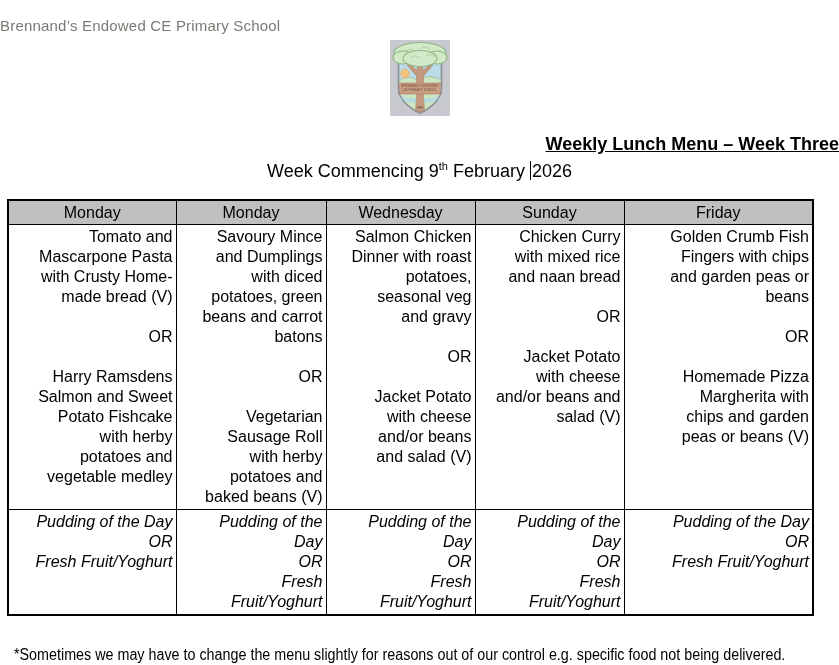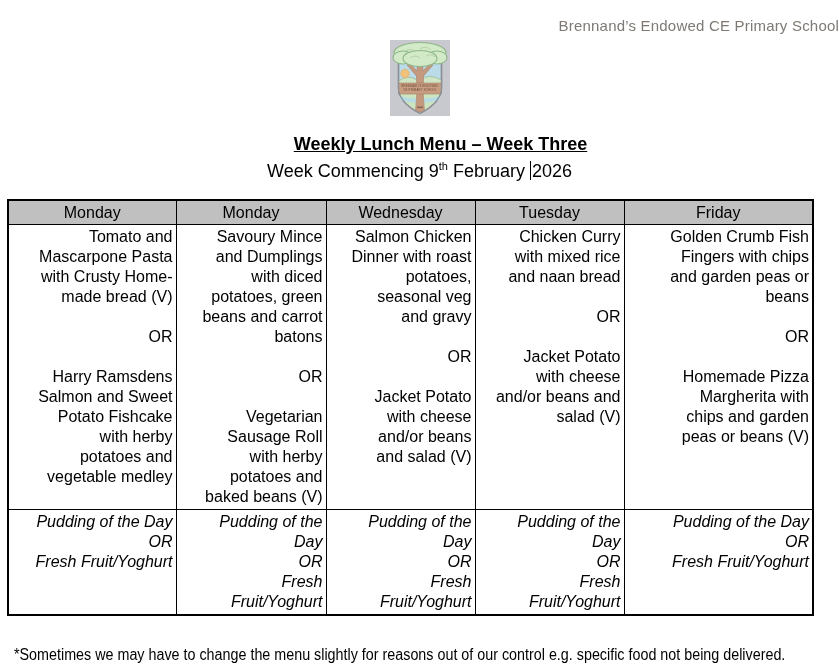--- a/index.html
+++ b/index.html
@@ -8,7 +8,7 @@
     font-family:"Liberation Sans",sans-serif;color:#000;
   }
   .school-name{
-    margin-top:17px;text-align:right;font-size:15px;color:#7e7974;
+    margin-top:17px;text-align:left;font-size:15px;color:#7e7974;
     letter-spacing:.2px;
   }
   .logo-wrap{width:60px;height:76px;margin:6px auto 0;}

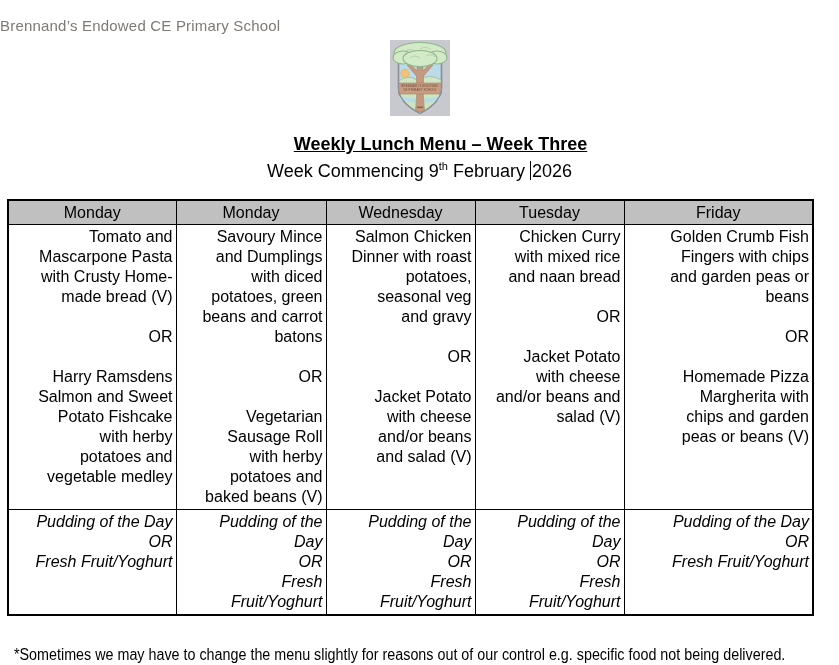--- a/index.html
+++ b/index.html
@@ -14,7 +14,7 @@
   .logo-wrap{width:60px;height:76px;margin:6px auto 0;}
   .logo-wrap svg{display:block;}
   .doc-title{
-    margin-top:18px;text-align:center;font-size:18px;font-weight:bold;
+    margin-top:18px;text-align:right;font-size:18px;font-weight:bold;
     text-decoration:underline;
     padding-left:42px;
   }

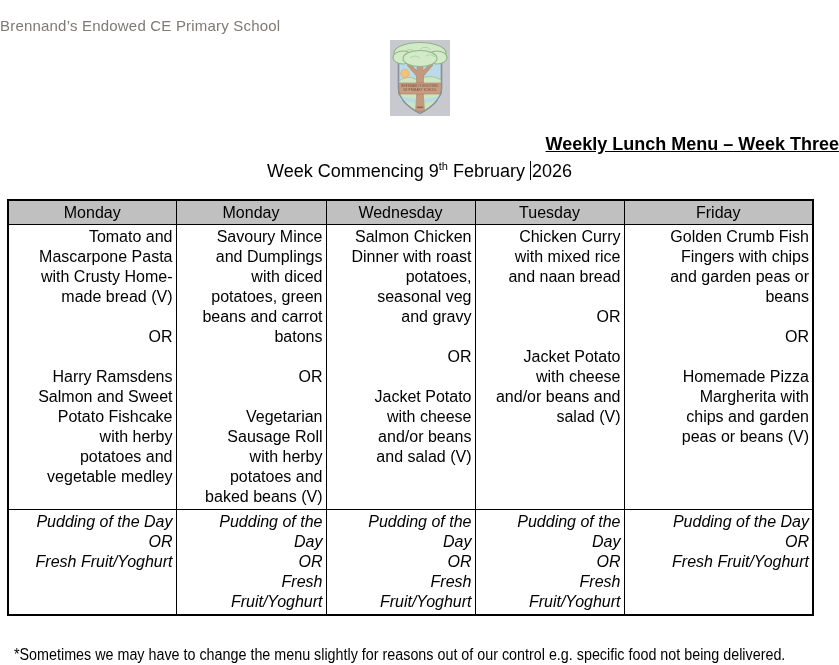--- a/index.html
+++ b/index.html
@@ -94,7 +94,7 @@
         <th>Monday</th>
         <th>Monday</th>
         <th>Wednesday</th>
-        <th>Tuesday</th>
+        <th>Sunday</th>
         <th>Friday</th>
       </tr>
     </thead>

